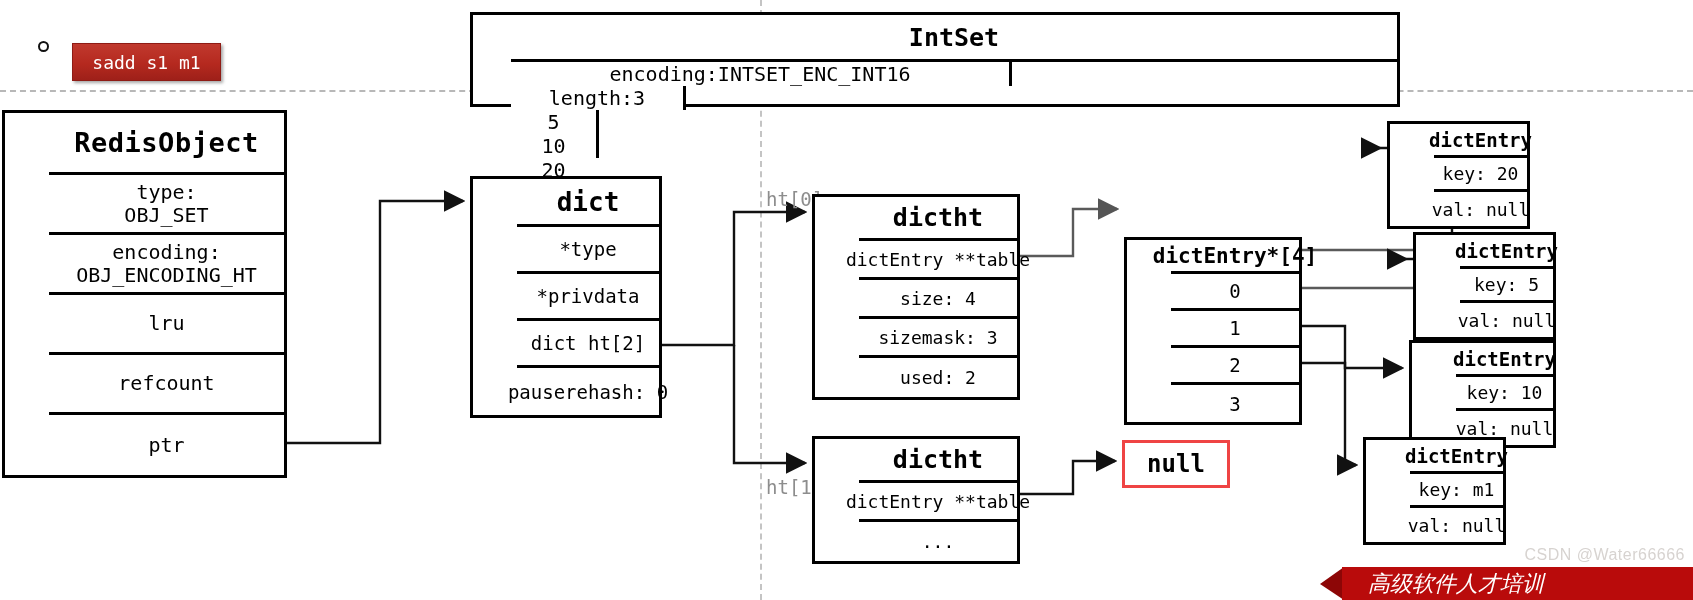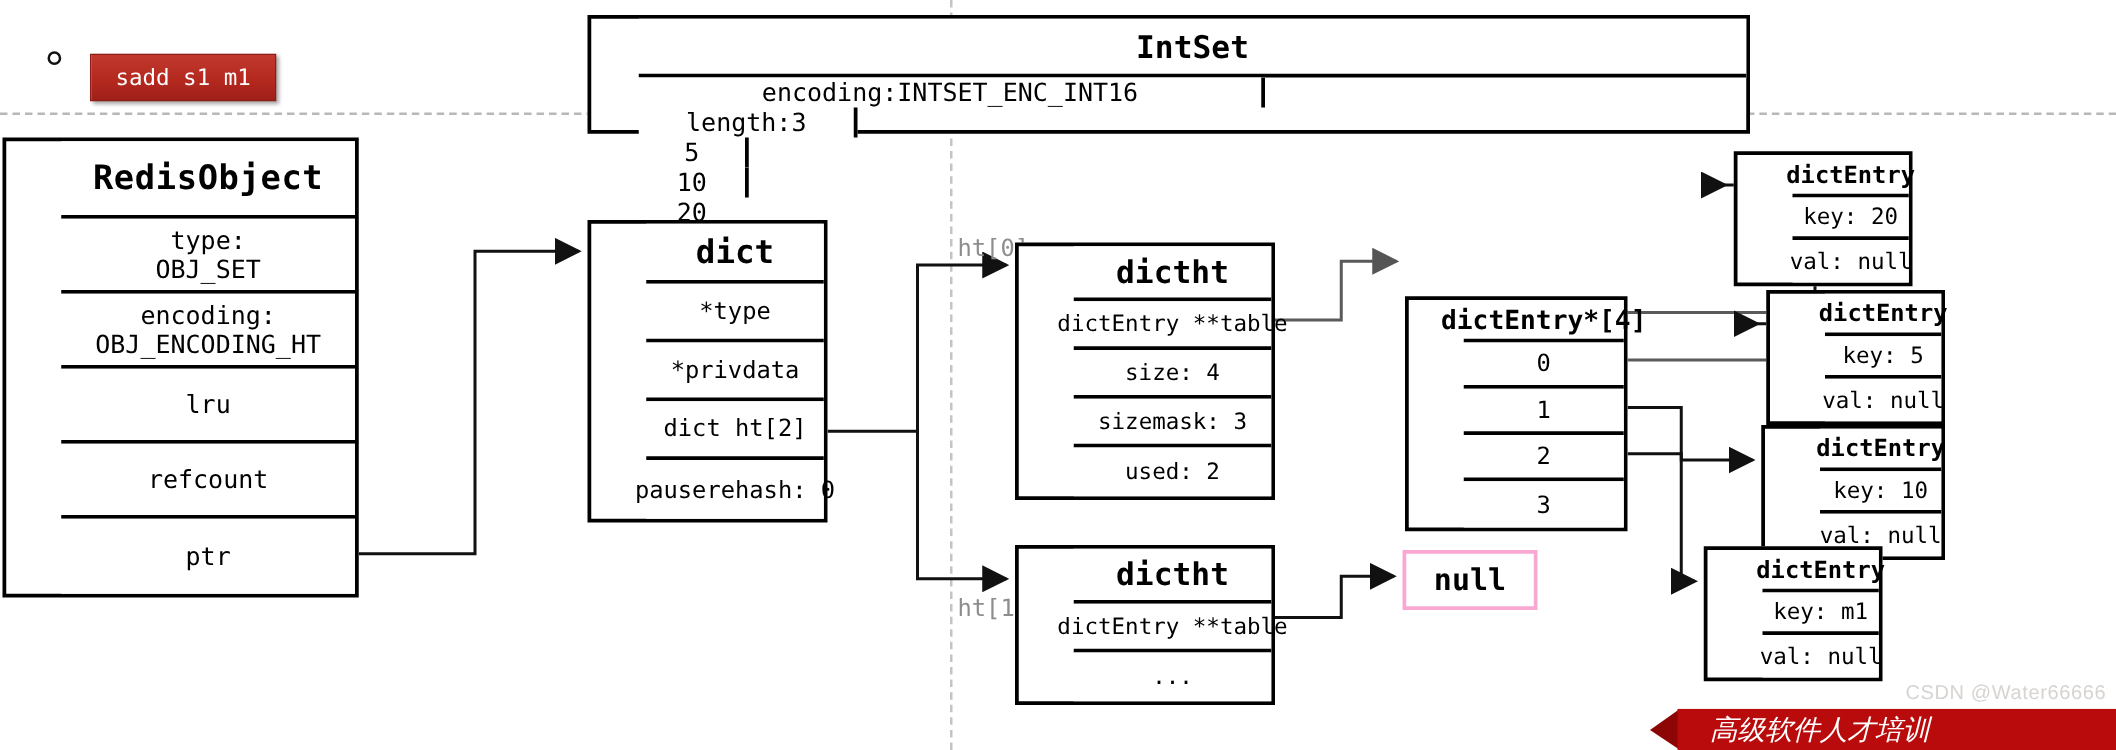--- a/index.html
+++ b/index.html
@@ -44,7 +44,7 @@
   #dictht1 .row{height:39px;font-size:18px;}
 
   
-  #nullbox{left:1122px;top:440px;width:102px;height:42px;border:3px solid #f9a8d4;
+  #nullbox{left:1122px;top:440px;width:102px;height:42px;border:3px solid #ef4444;
            display:flex;align-items:center;justify-content:center;
            font-weight:bold;font-size:24px;background:#fff;position:absolute;z-index:5;}
 

